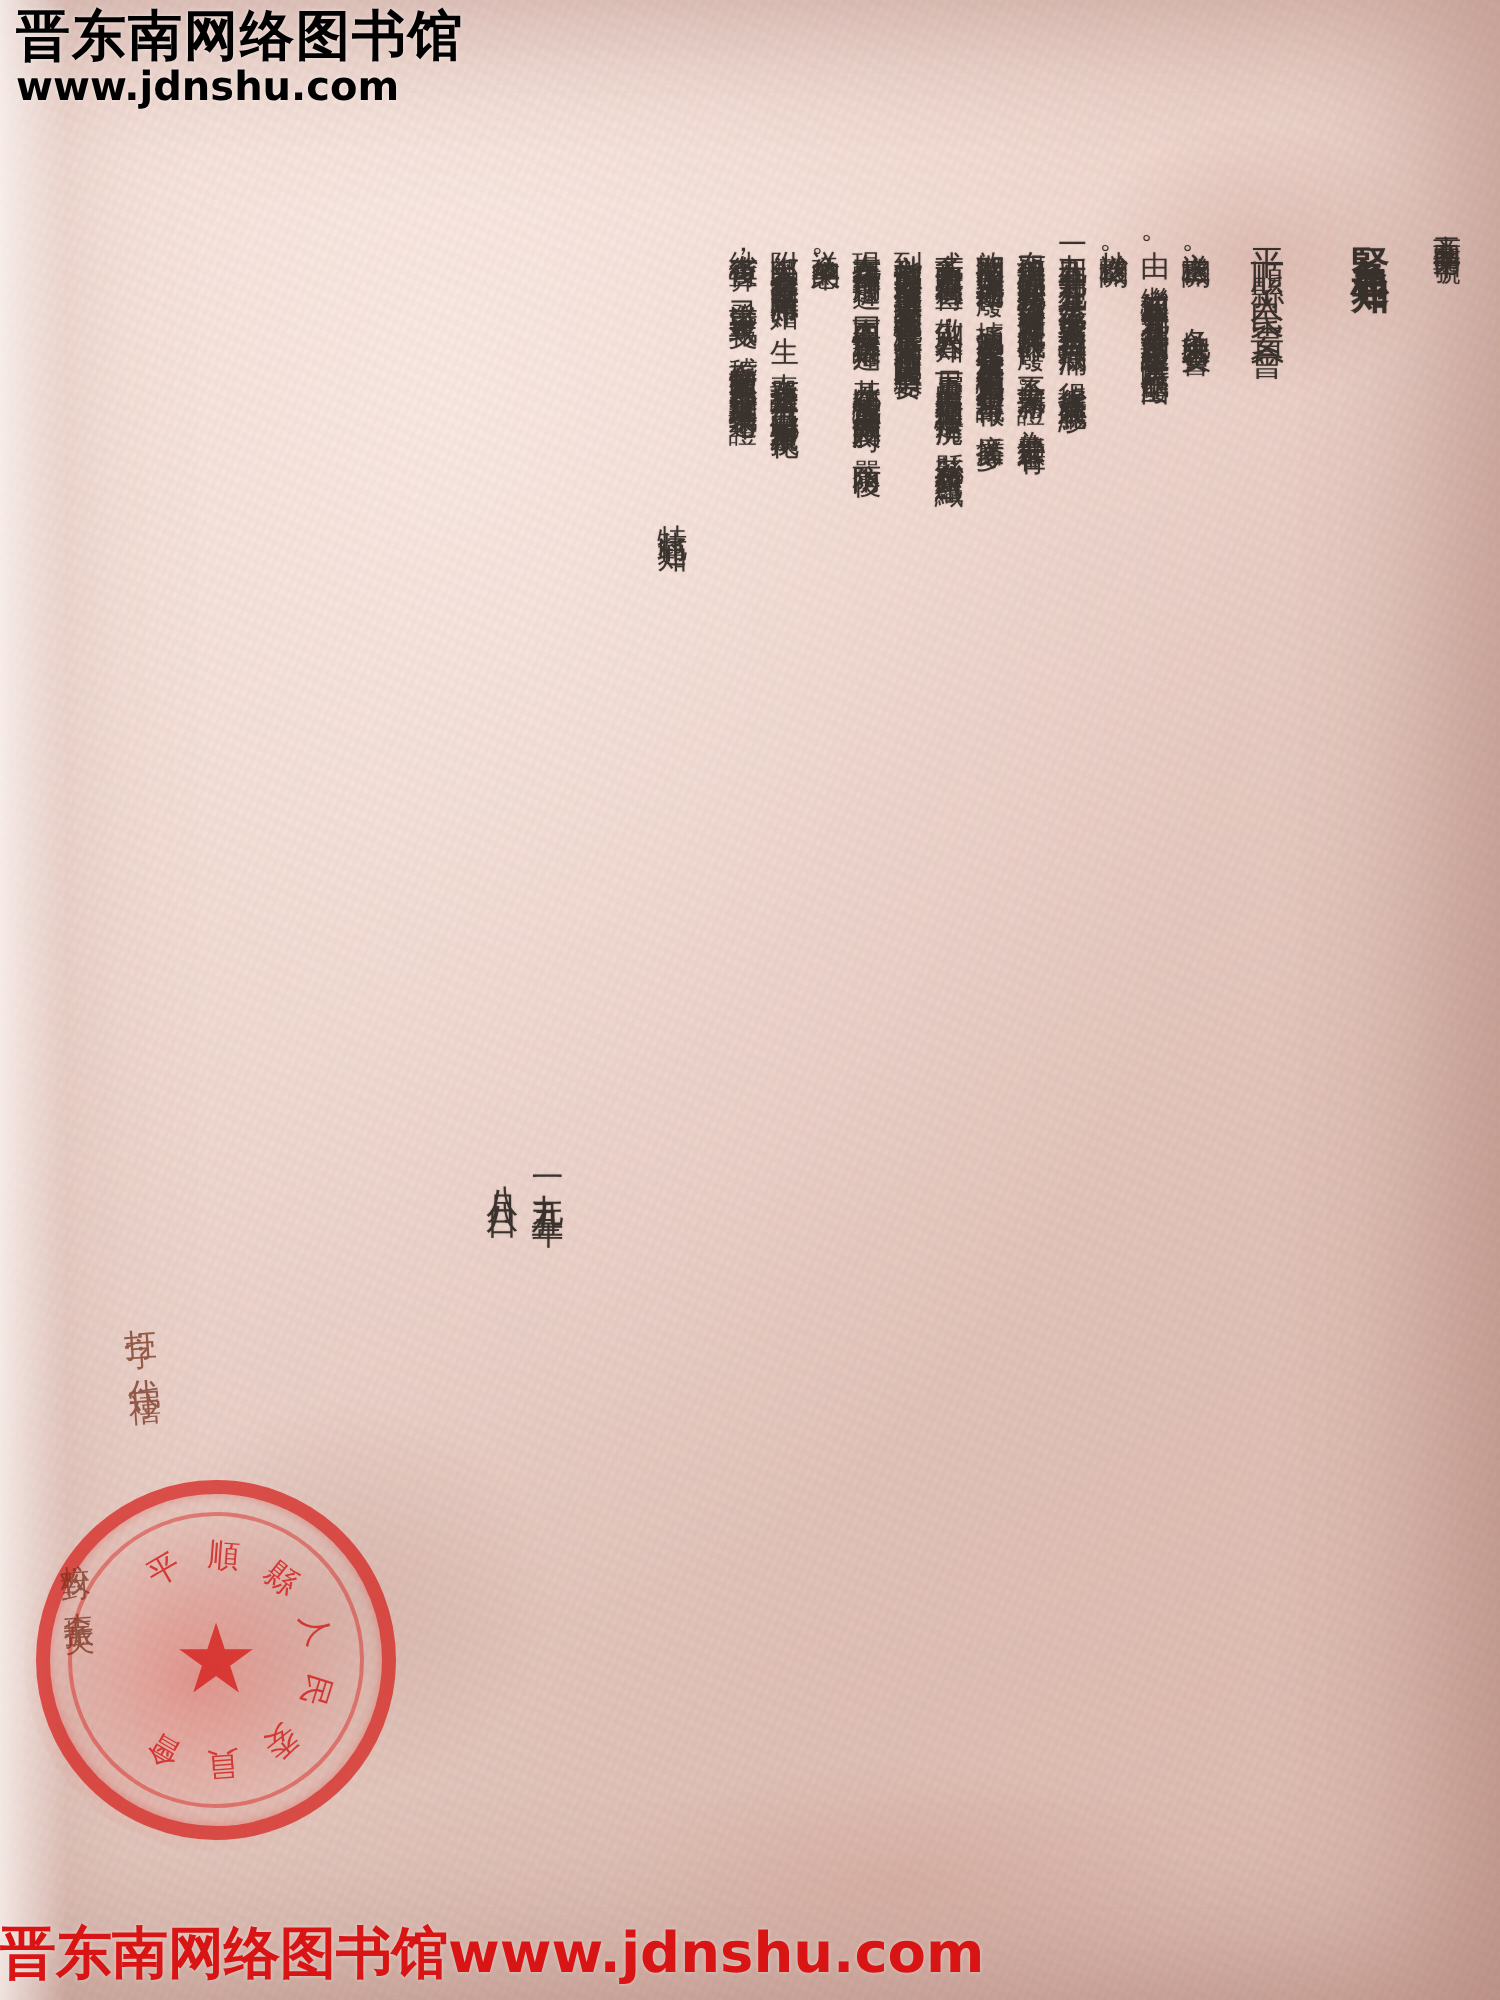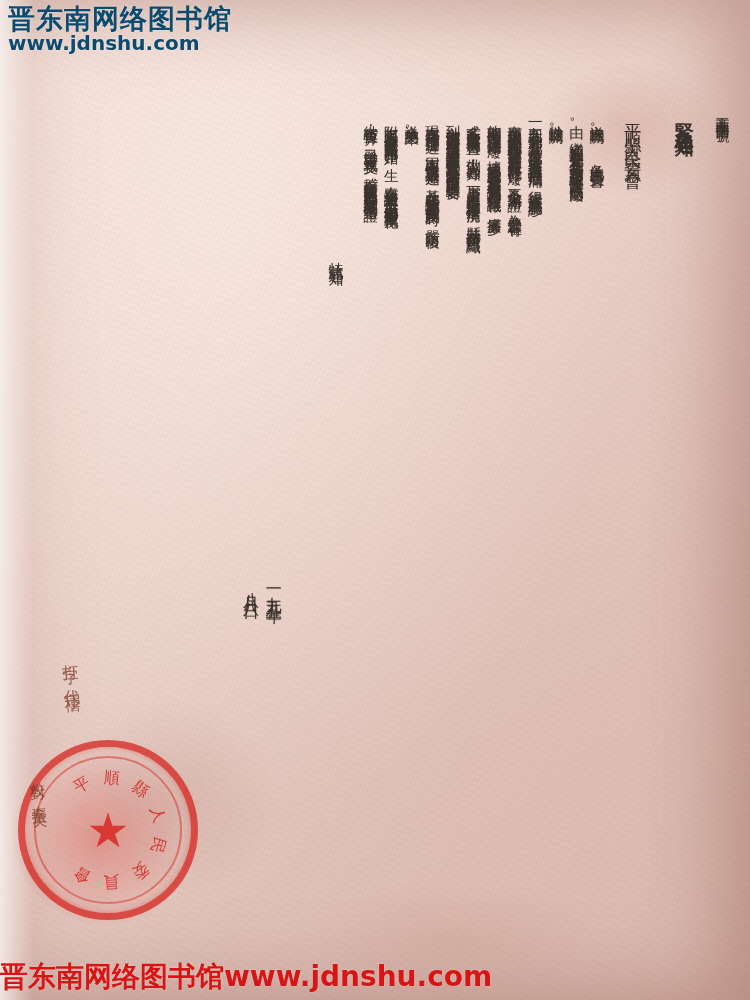--- a/index.html
+++ b/index.html
@@ -41,7 +41,7 @@
     position:absolute;left:8px;top:4px;
     font-family:"DejaVu Sans", sans-serif;
     font-weight:bold;
-    color:#0c4a6e;
+    color:#000000;
     line-height:1.08;
     z-index:40;
     text-shadow:0 0 2px rgba(255,255,255,.5);

